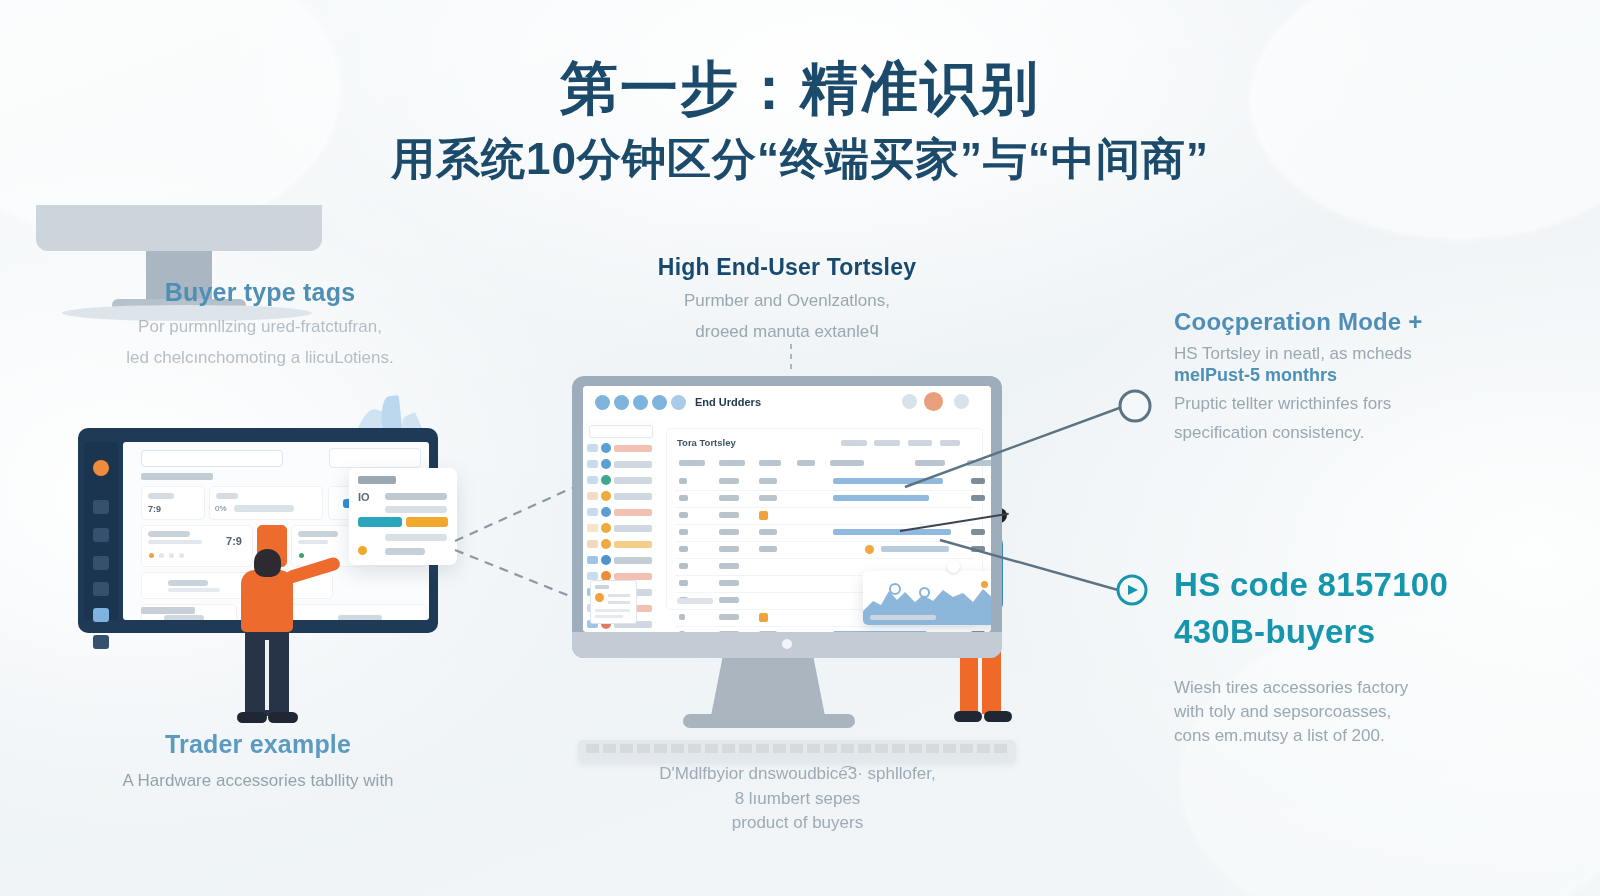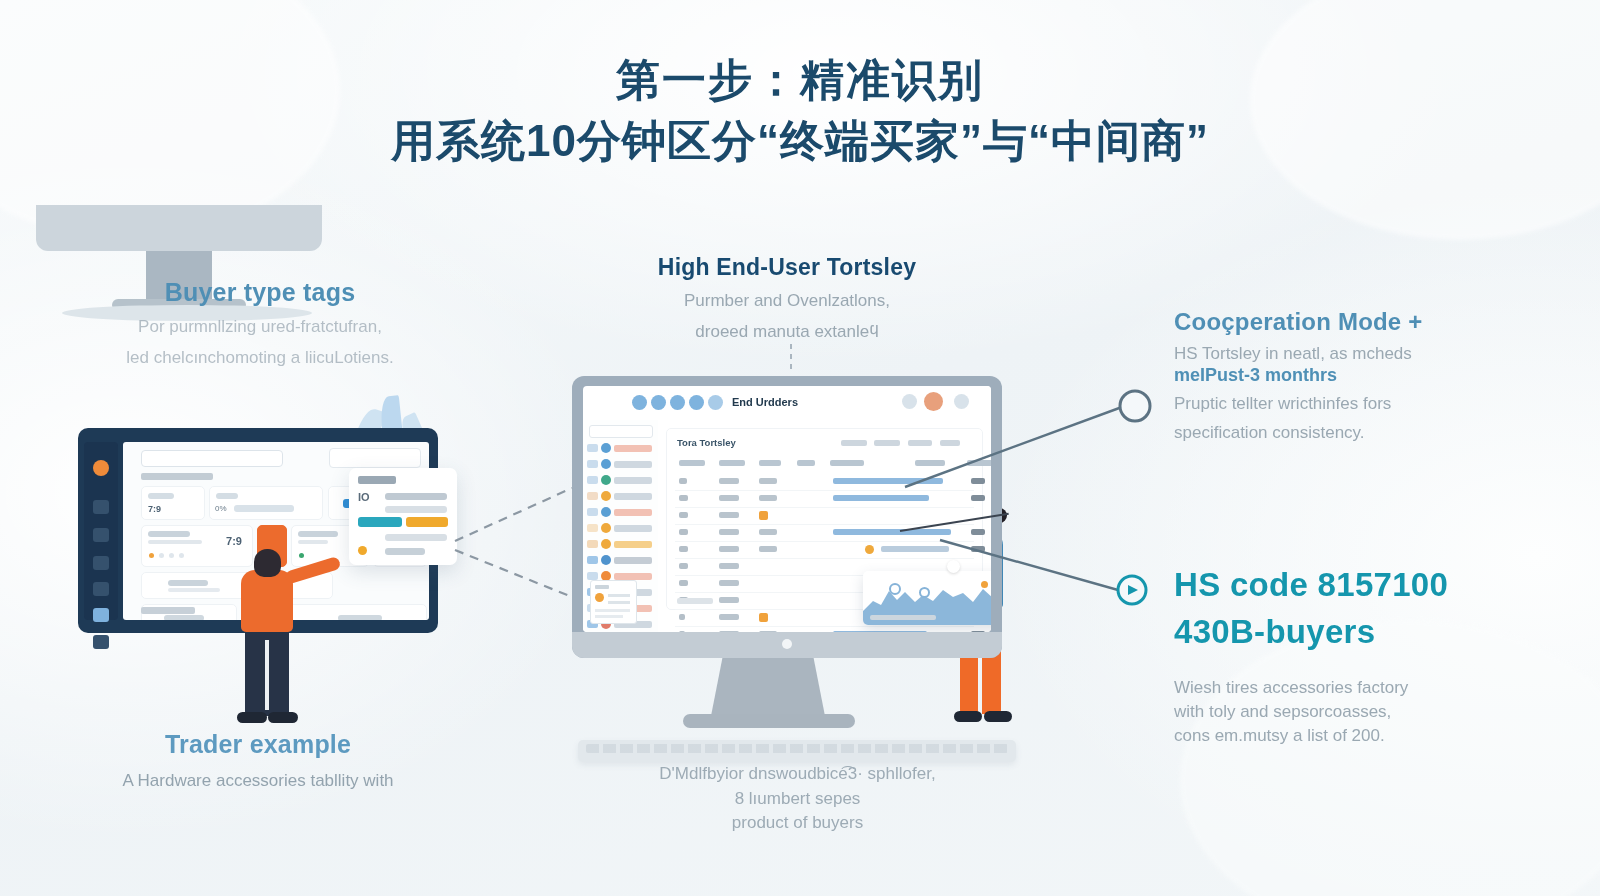--- a/index.html
+++ b/index.html
@@ -20,7 +20,7 @@
 
   
   .title-wrap{position:absolute;left:0;right:0;top:52px;text-align:center;z-index:30;}
-  .title-1{font-size:44px;font-weight:700;color:#1b4a6b;letter-spacing:2px;line-height:1.25;}
+  .title-1{font-size:58px;font-weight:700;color:#1b4a6b;letter-spacing:2px;line-height:1.25;}
   .title-2{font-size:44px;font-weight:700;color:#1b4a6b;letter-spacing:1px;line-height:1.25;margin-top:6px;}
 
   

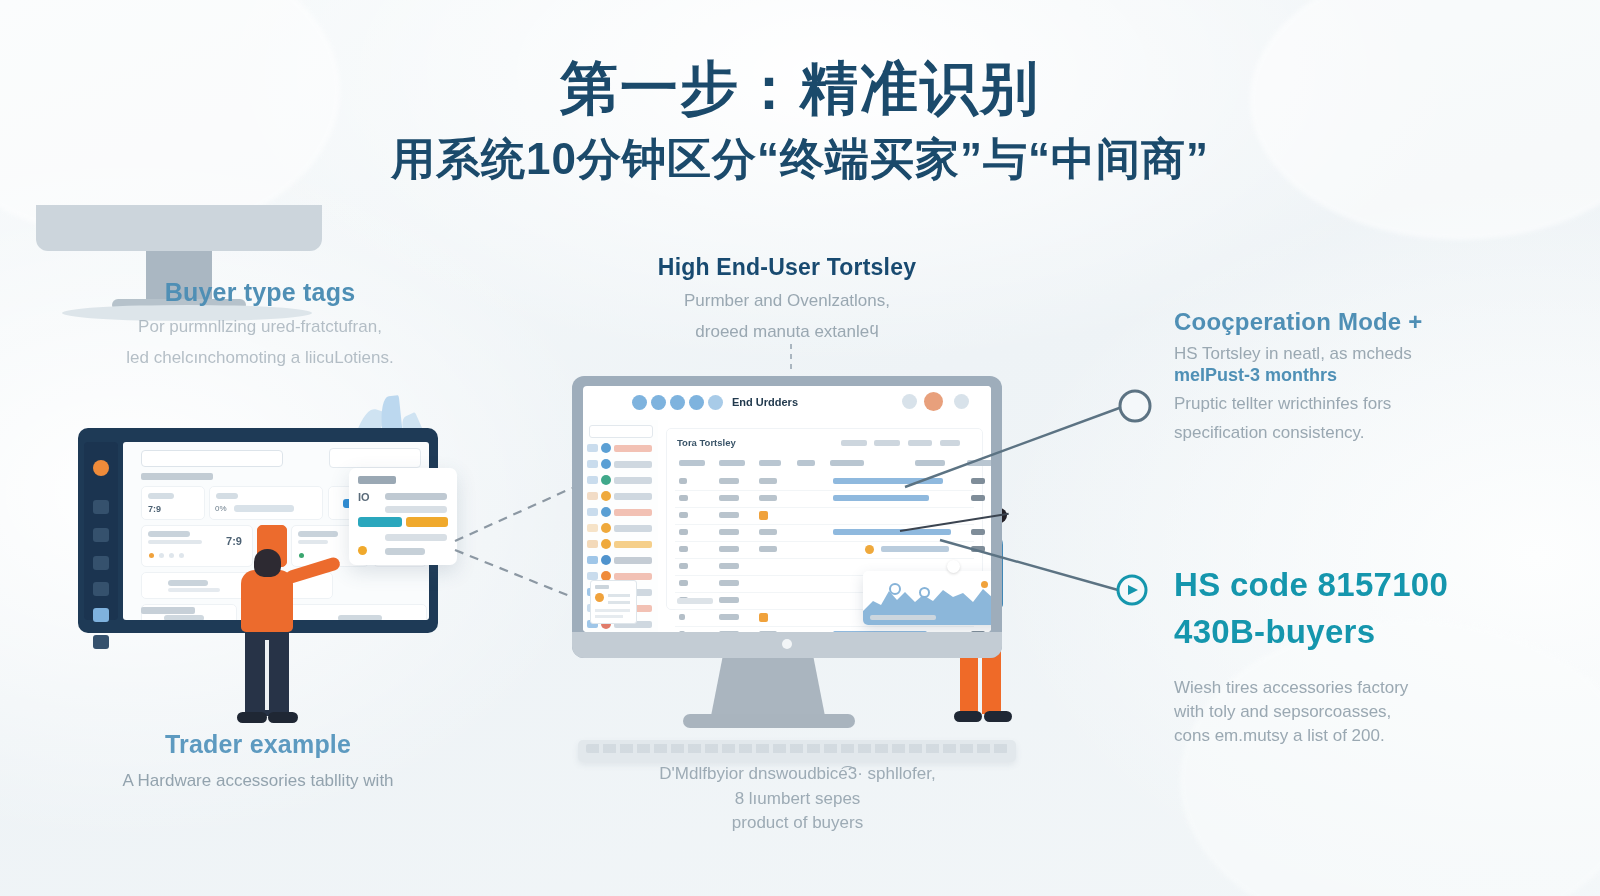--- a/index.html
+++ b/index.html
@@ -198,7 +198,7 @@
   <div class="right-block">
     <div class="hdg">Cooçperation Mode +</div>
     <div class="body-txt">HS Tortsley in neatl, as mcheds</div>
-    <div class="accent-line">meIPust-3 monthrs</div>
+    <div class="accent-line">meIPust-5 monthrs</div>
     <div class="body-txt right-para">Pruptic tellter wricthinfes fors</div>
     <div class="body-txt">specification consistency.</div>
   </div>

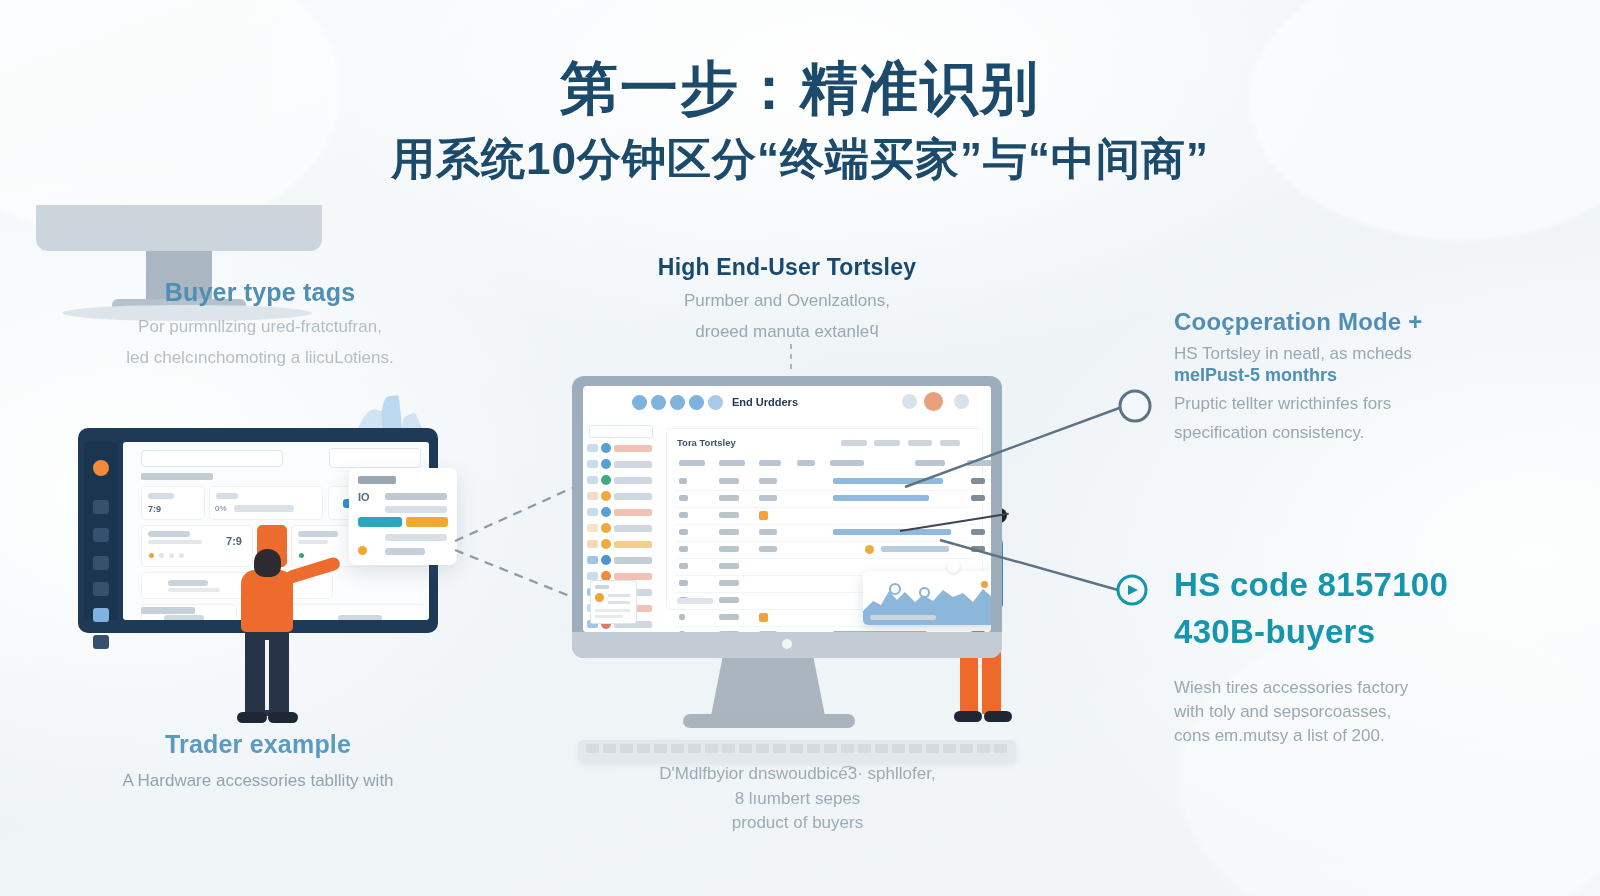--- a/index.html
+++ b/index.html
@@ -110,7 +110,7 @@
     background:repeating-linear-gradient(90deg,#cfd7dd 0 13px,#e2e8ec 13px 17px);border-radius:2px;opacity:.8;}
 
   
-  .cd-topbar{position:absolute;left:0;top:0;right:0;height:34px;background:#fff;border-bottom:1px solid #eef2f5;margin-left:37px;}
+  .cd-topbar{position:absolute;left:0;top:0;right:0;height:34px;background:#fff;border-bottom:1px solid #eef2f5;}
   .cd-dot{position:absolute;top:9px;width:15px;height:15px;border-radius:50%;background:#7eb3de;}
   .cd-title{position:absolute;left:94px;top:10px;font-size:11px;font-weight:700;color:#223a4e;}
   .cd-av{position:absolute;top:8px;width:15px;height:15px;border-radius:50%;}

